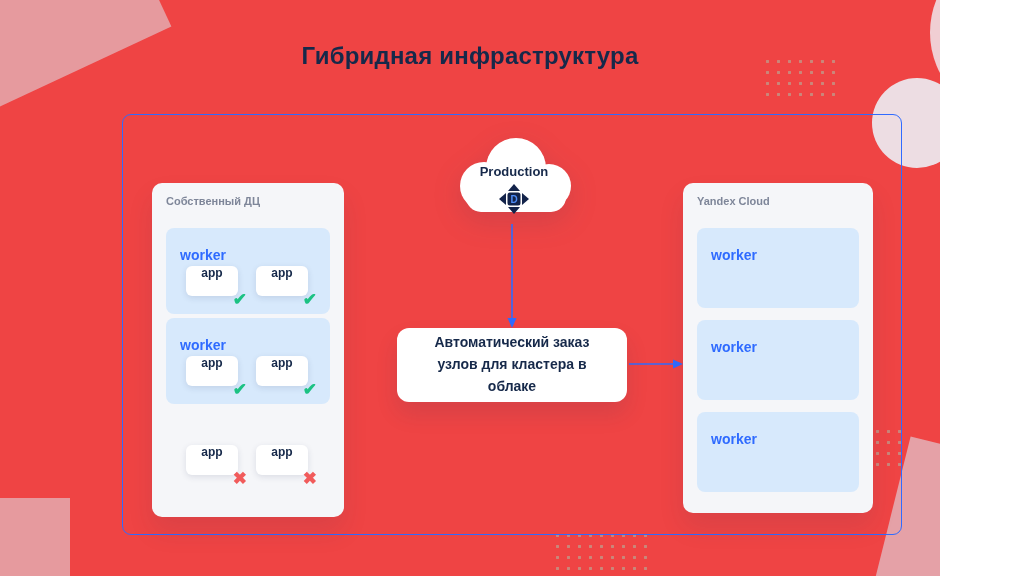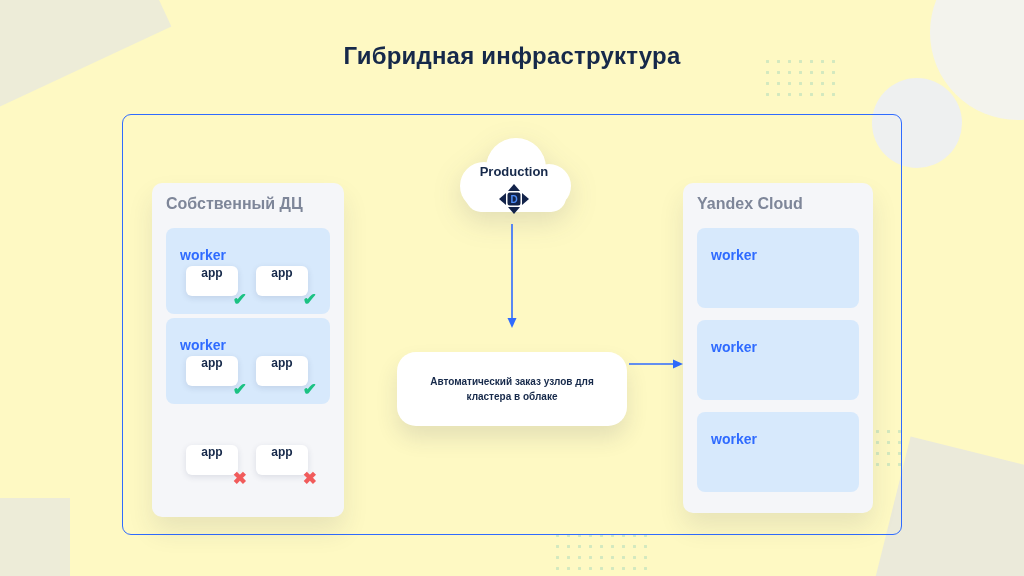--- a/index.html
+++ b/index.html
@@ -5,7 +5,7 @@
   * { margin:0; padding:0; box-sizing:border-box; }
   html,body { width:1024px; height:576px; }
   body { font-family:"Liberation Sans", sans-serif; }
-  .canvas { position:relative; width:1024px; height:576px; background:#fef9c3; overflow:hidden; }
+  .canvas { position:relative; width:940px; height:576px; background:#ef4444; overflow:hidden; }
 
   
   .decor { position:absolute; pointer-events:none; }

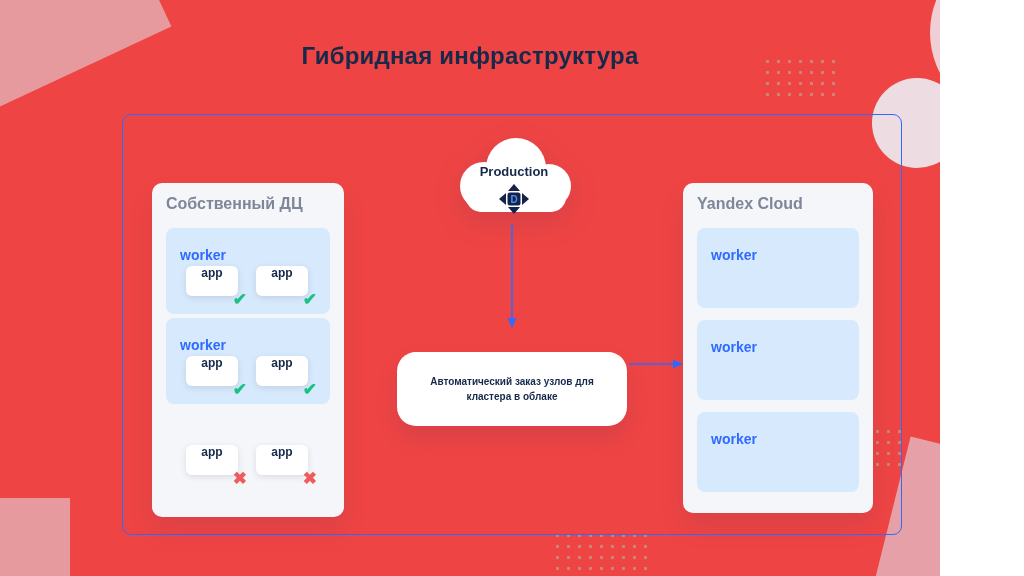--- a/index.html
+++ b/index.html
@@ -31,7 +31,7 @@
            box-shadow:0 14px 26px rgba(40,50,90,.10); }
   .panel-own { left:152px; top:183px; width:192px; height:334px; }
   .panel-yc  { left:683px; top:183px; width:190px; height:330px; }
-  .panel-title { position:absolute; left:14px; top:12px; font-size:16px; font-weight:700; color:#7e8699; }
+  .panel-title { position:absolute; left:14px; top:12px; font-size:11px; font-weight:700; color:#7e8699; }
 
   .worker-card { position:absolute; left:14px; background:#d7e9fc; border-radius:8px; }
   .worker-card.wl { width:164px; height:86px; }

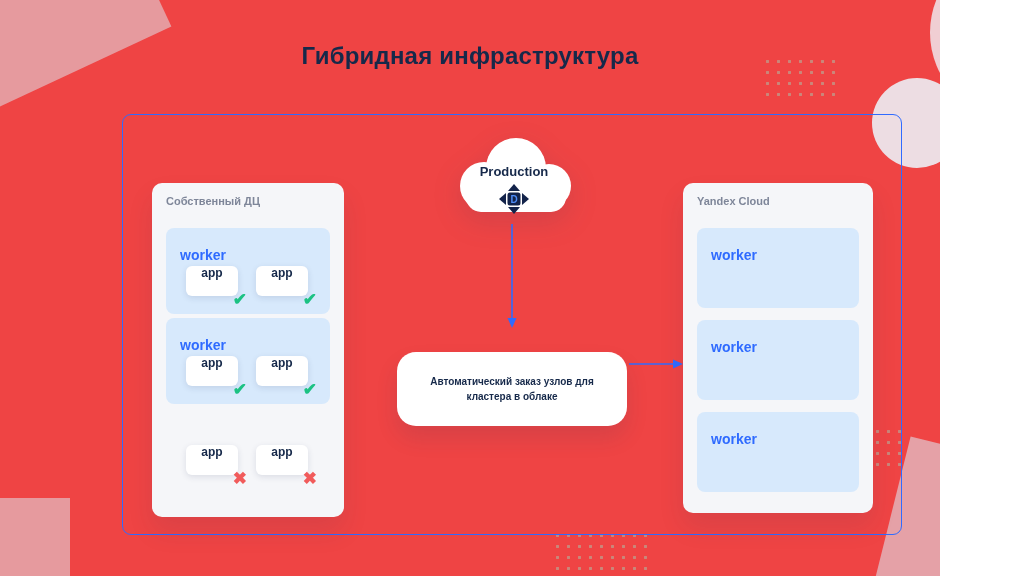--- a/index.html
+++ b/index.html
@@ -56,9 +56,9 @@
   .arrow-right { left:629px; top:357px; }
 
   .auto-box { position:absolute; left:397px; top:328px; width:230px; height:74px; background:#ffffff;
-              border-radius:19px; box-shadow:0 12px 22px rgba(40,50,90,.12);
+              border-radius:12px; box-shadow:0 12px 22px rgba(40,50,90,.12);
               display:flex; align-items:center; justify-content:center; text-align:center;
-              padding:0 24px; font-size:10px; font-weight:600; color:#16294a; line-height:1.55;margin-top:24px; }
+              padding:0 24px; font-size:14px; font-weight:600; color:#16294a; line-height:1.55; }
 </style>
 </head>
 <body>

